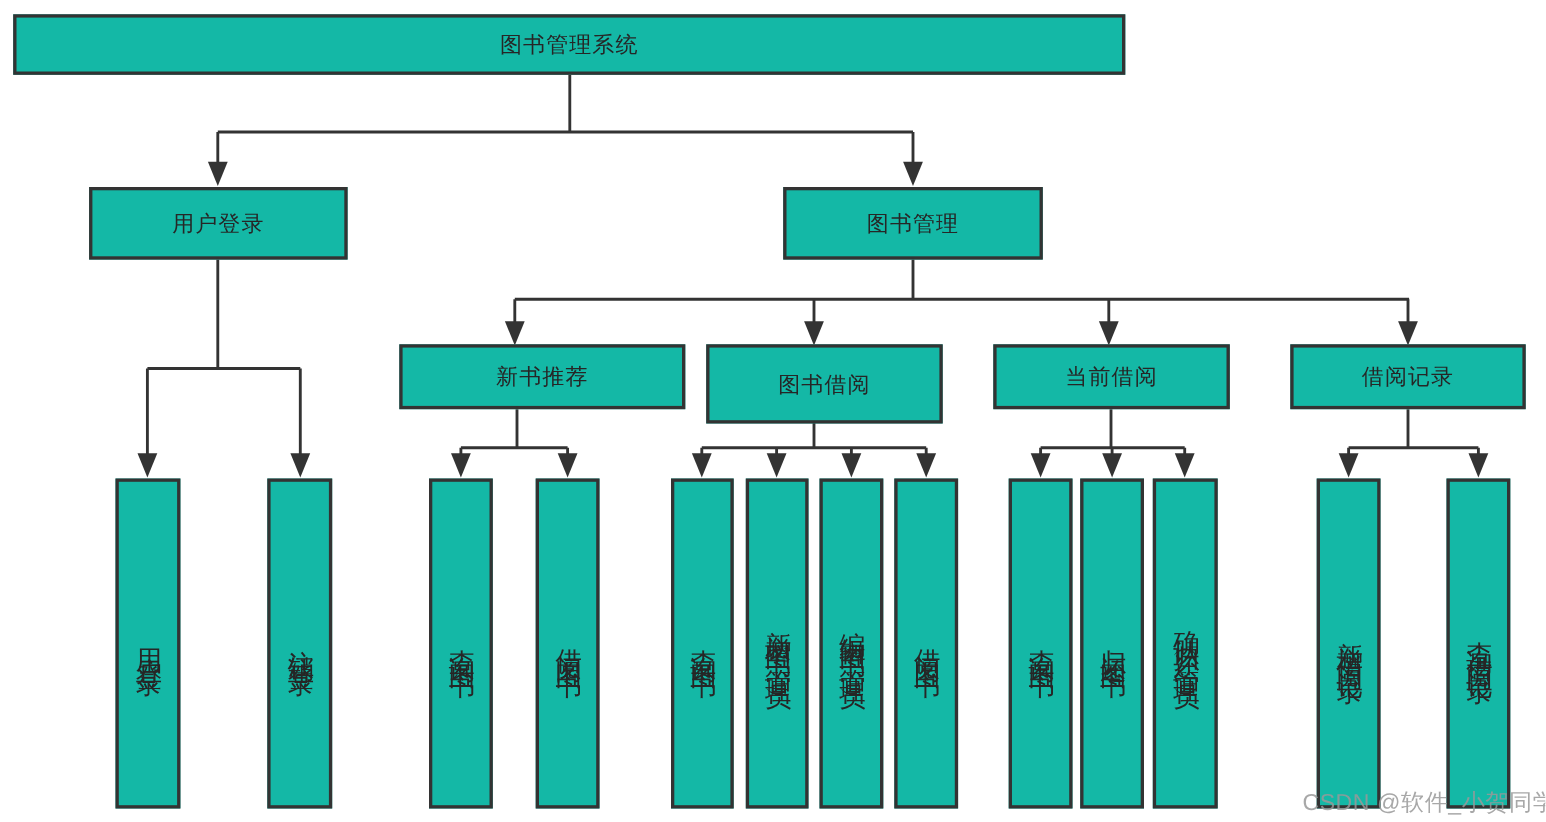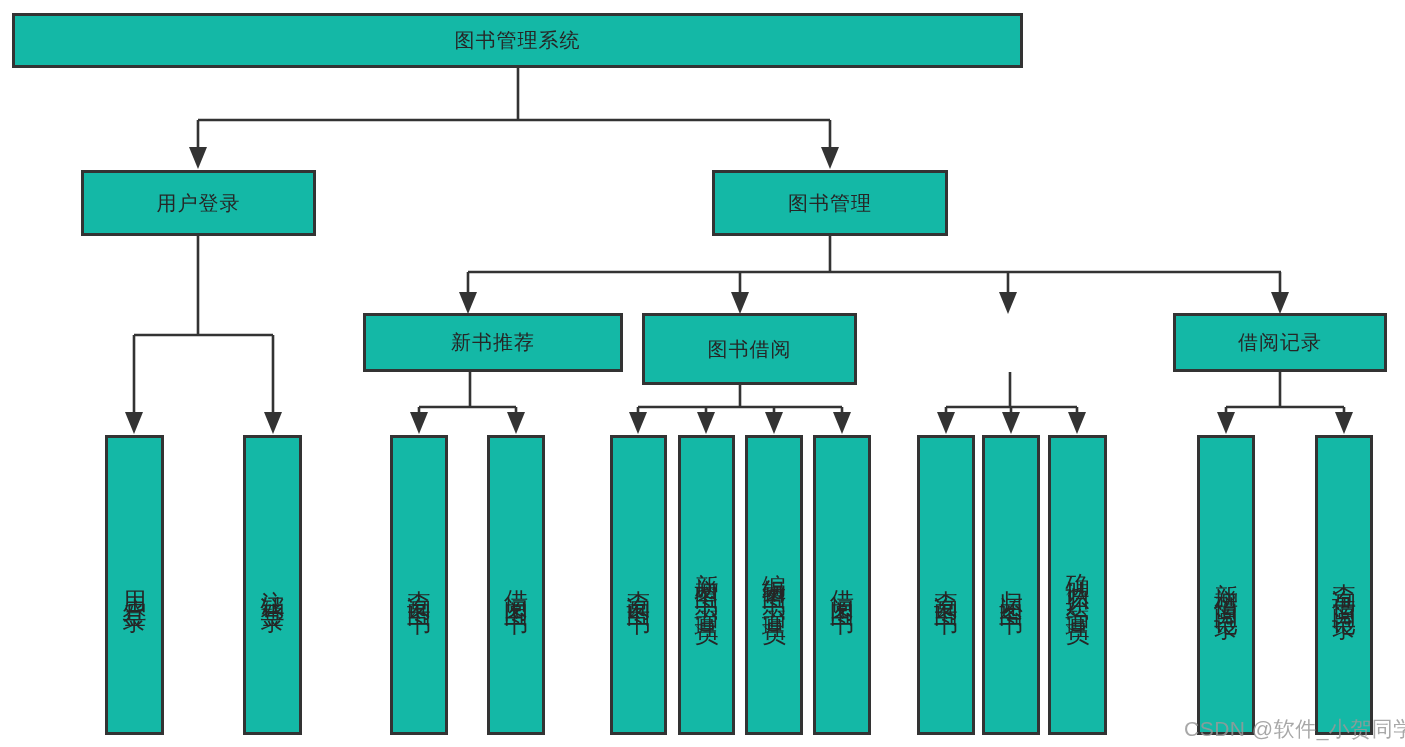--- a/index.html
+++ b/index.html
@@ -93,6 +93,7 @@
 
   <div class="box h" style="left:363px;top:313px;width:260px;height:59px;">新书推荐</div>
   <div class="box h" style="left:604px;top:313px;width:215px;height:72px;margin-left:38px;">图书借阅</div>
+  <div class="box h" style="left:903px;top:313px;width:215px;height:59px;">当前借阅</div>
   <div class="box h" style="left:1173px;top:313px;width:214px;height:59px;">借阅记录</div>
 
   <div class="box v" style="left:105px;top:435px;width:59px;height:300px;">用户登录</div>

